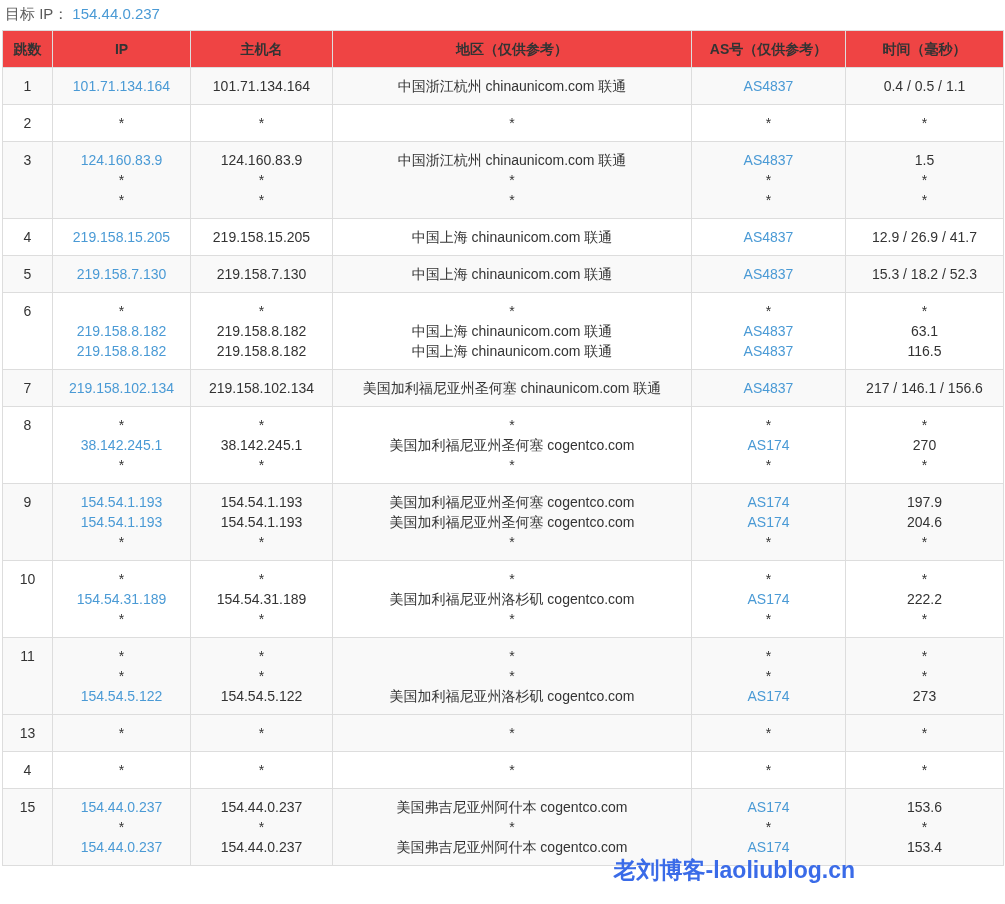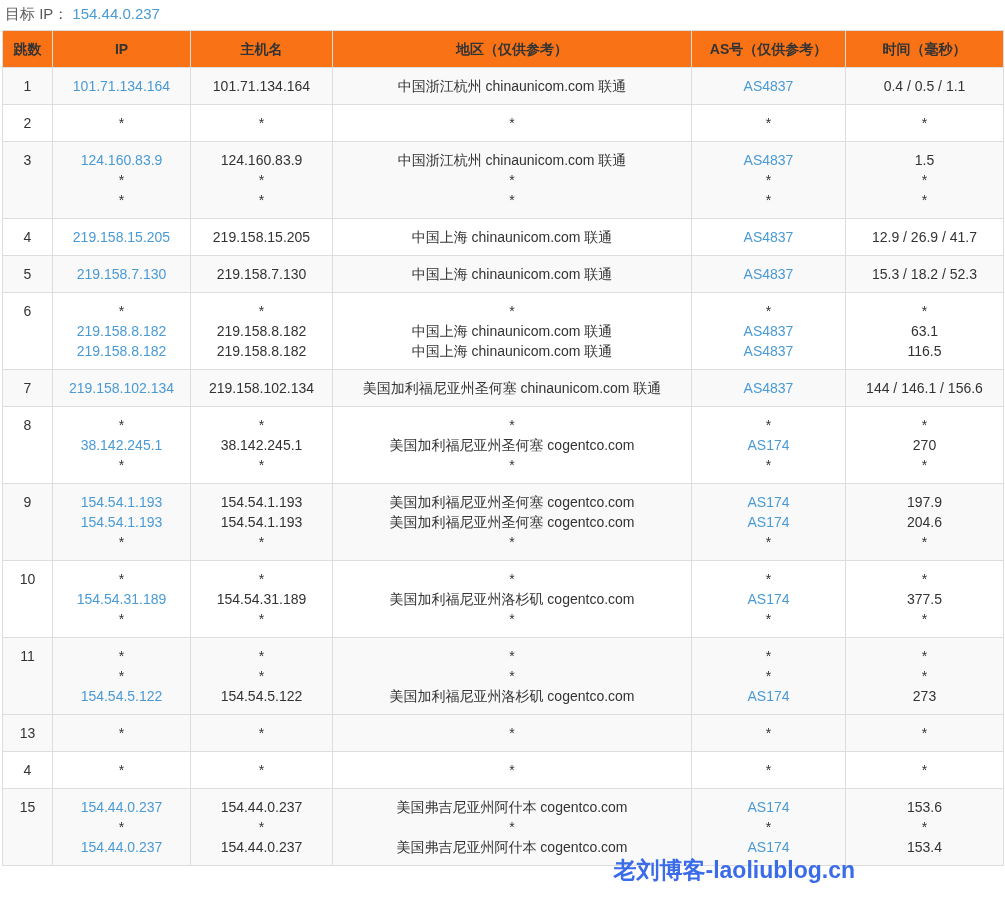--- a/index.html
+++ b/index.html
@@ -53,7 +53,7 @@
   table.trace th {
     font-weight: bold;
     color: var(--text, #333333);
-    background: #f97316;
+    background: #ef4444;
   }
   table.trace tr.striped td {
     background: var(--stripe, #f9f9f9);

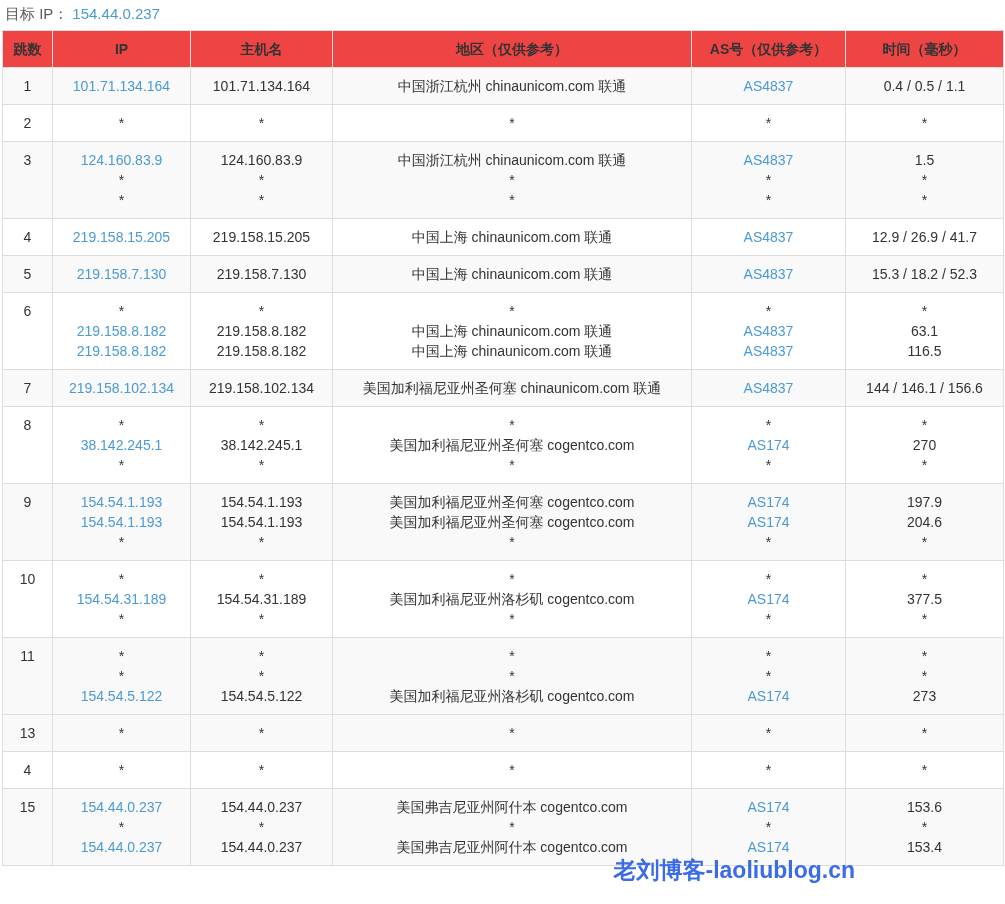--- a/index.html
+++ b/index.html
@@ -265,7 +265,7 @@
             <div class="cell-line"><a class="cell-link">AS4837</a></div>
           </td>
           <td>
-            <div class="cell-line">144 / 146.1 / 156.6</div>
+            <div class="cell-line">217 / 146.1 / 156.6</div>
           </td>
         </tr>
         <tr>

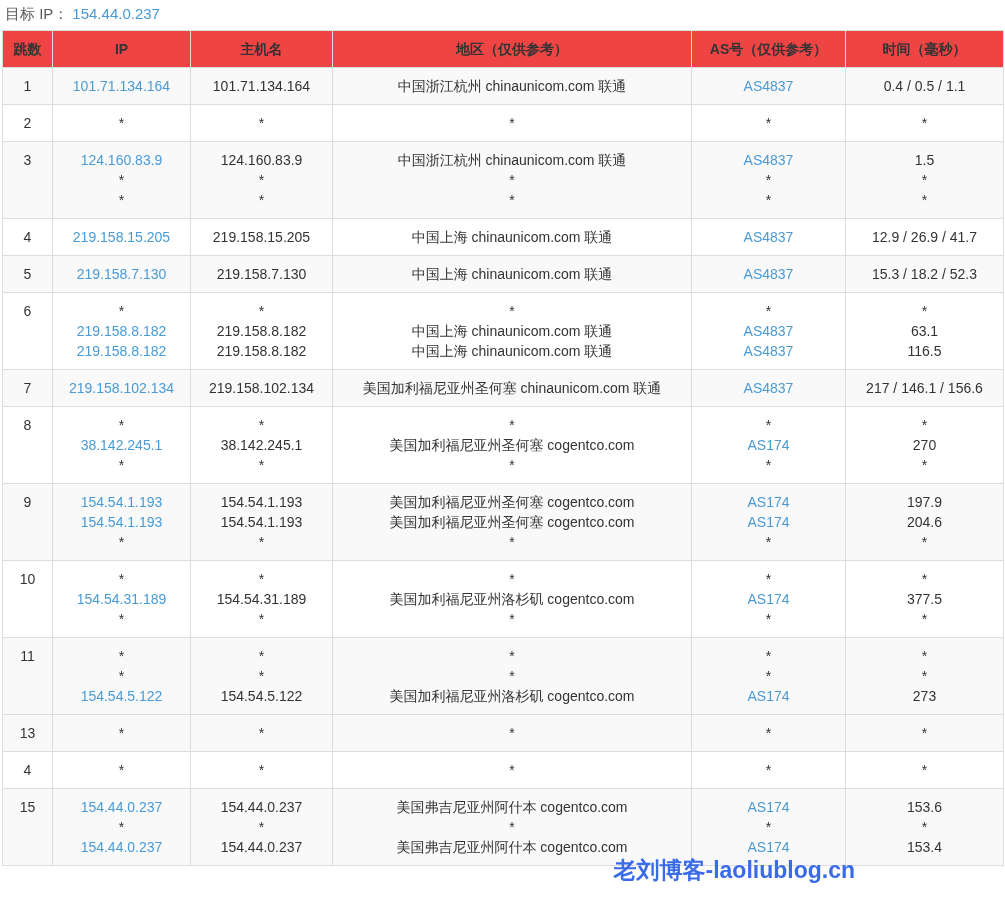--- a/index.html
+++ b/index.html
@@ -354,7 +354,7 @@
           </td>
           <td>
             <div class="cell-line">*</div>
-            <div class="cell-line">377.5</div>
+            <div class="cell-line">222.2</div>
             <div class="cell-line">*</div>
           </td>
         </tr>

